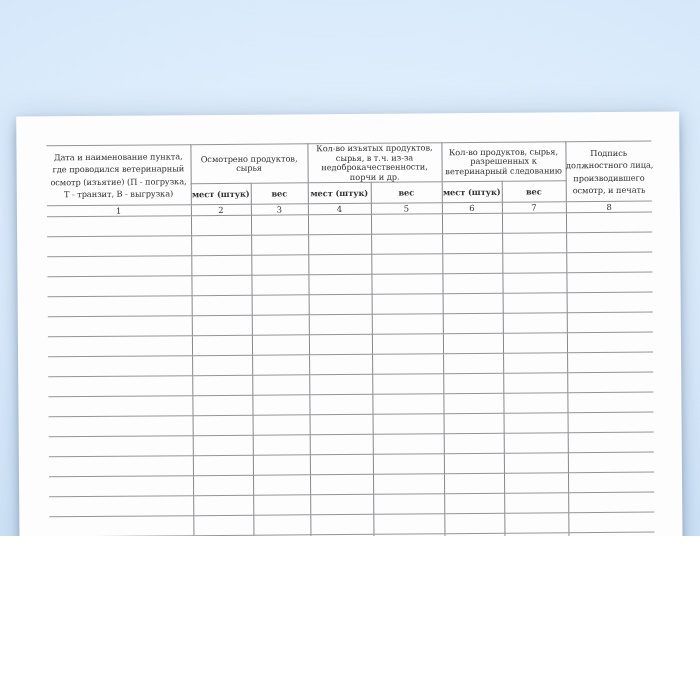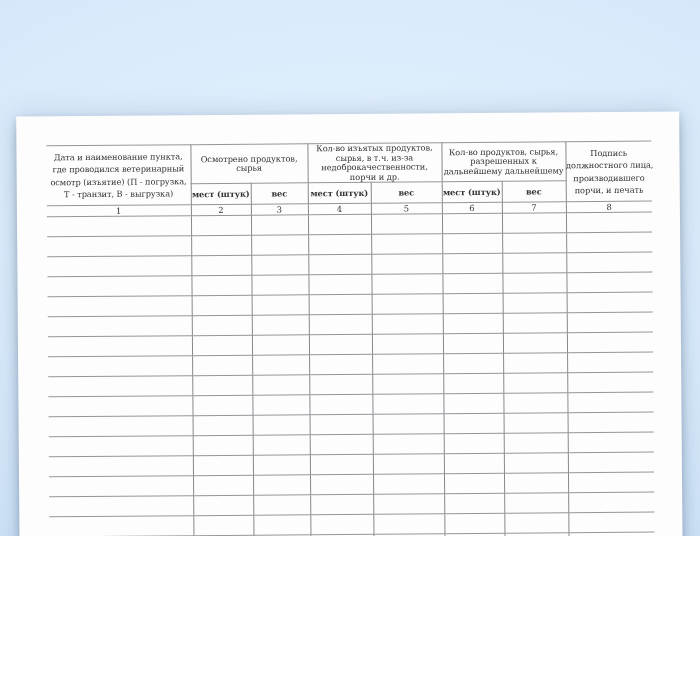--- a/index.html
+++ b/index.html
@@ -92,7 +92,7 @@
 порчи и др.</td>
           <td colspan="2" class="hdr-group">Кол-во продуктов, сырья,
 разрешенных к
-дальнейшему дальнейшему</td>
+ветеринарный следованию</td>
           <td rowspan="2" class="hdr-tall">Подпись
 должностного лица,
 производившего

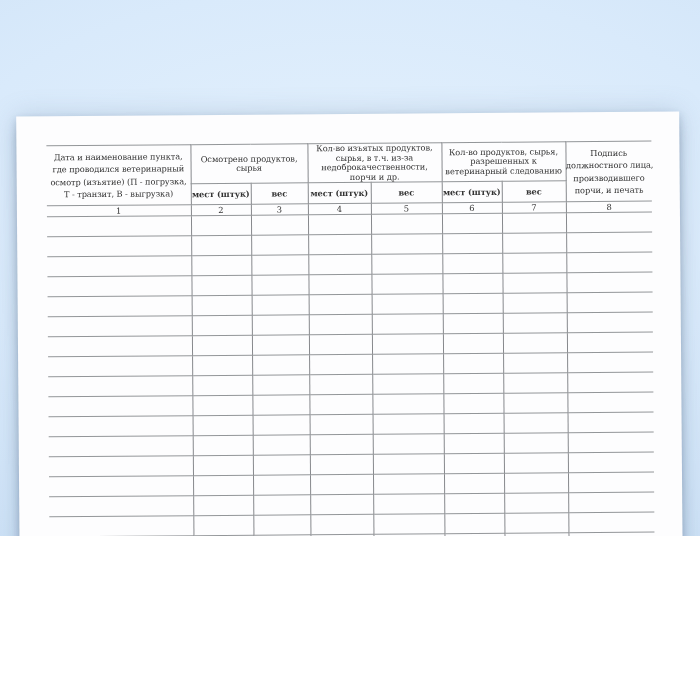--- a/index.html
+++ b/index.html
@@ -96,7 +96,7 @@
           <td rowspan="2" class="hdr-tall">Подпись
 должностного лица,
 производившего
-порчи, и печать</td>
+осмотр, и печать</td>
         </tr>
         <tr>
           <td class="sub">мест (штук)</td>

